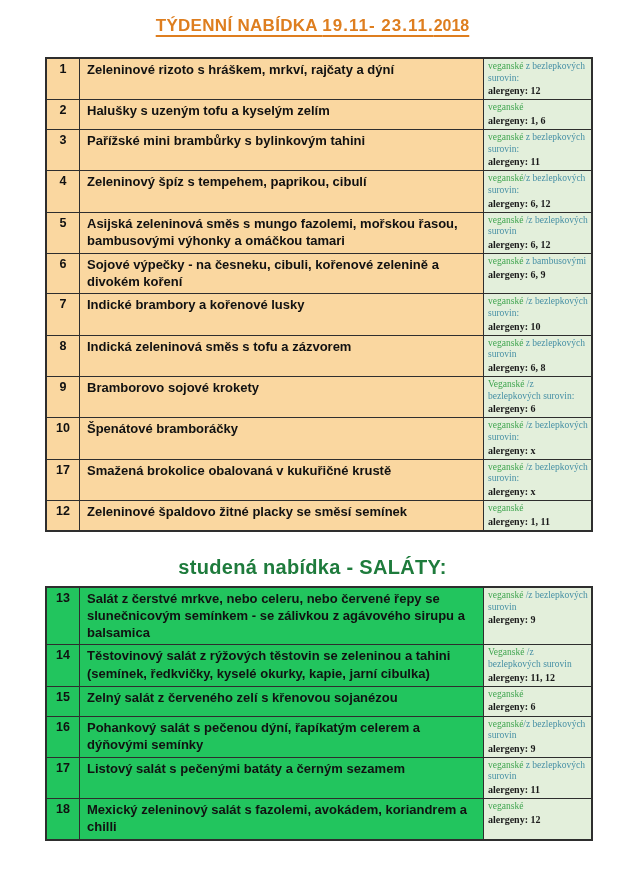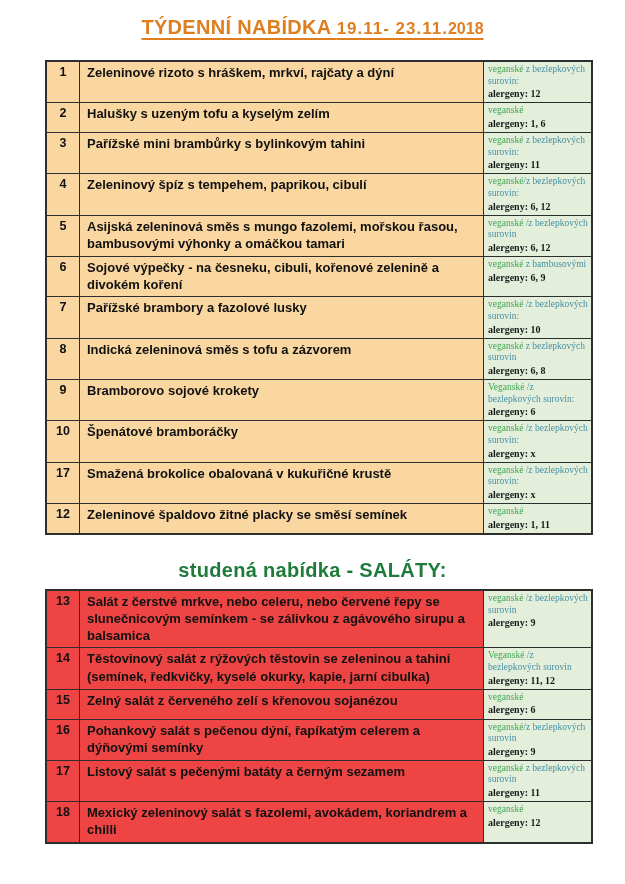--- a/index.html
+++ b/index.html
@@ -15,7 +15,7 @@
   .subtitle .underlined{
     text-decoration:underline;text-decoration-thickness:2px;text-underline-offset:4px;
   }
-  .sub-label{font-size:20px;letter-spacing:.3px;text-align:center;}
+  .sub-label{font-size:17px;letter-spacing:.3px;text-align:center;}
   .sub-dates{font-size:17px;letter-spacing:1px;}
   .sub-year{font-size:16px;}
 

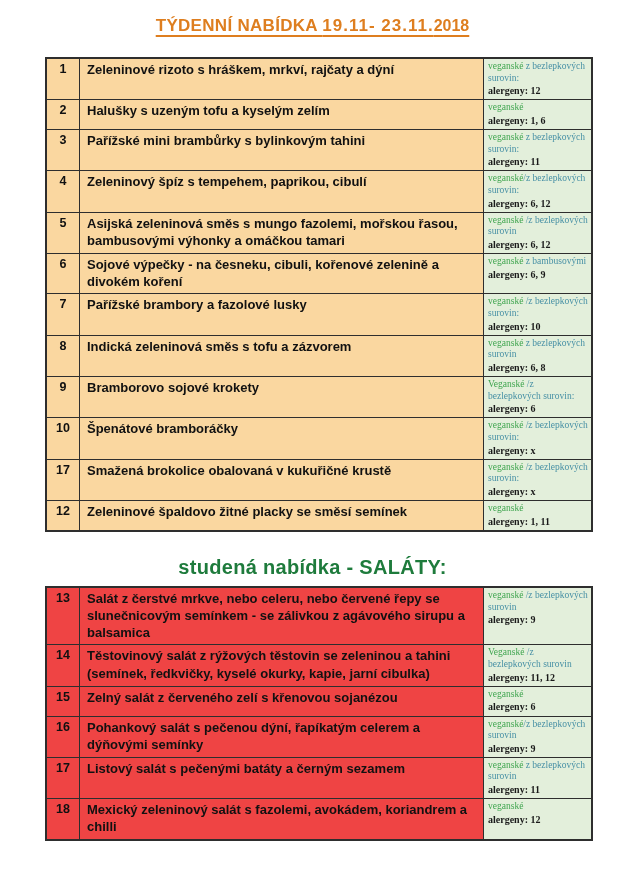--- a/index.html
+++ b/index.html
@@ -113,7 +113,7 @@
 
   <tr>
     <td class="num">7</td>
-    <td class="dish">Pařížské brambory a fazolové lusky</td>
+    <td class="dish">Indické brambory a kořenové lusky</td>
     <td class="allerg"><span class="vegan">veganské</span><span class="gluten"> /z bezlepkových surovin:</span>
       <div class="alg">alergeny: 10</div>
     </td>

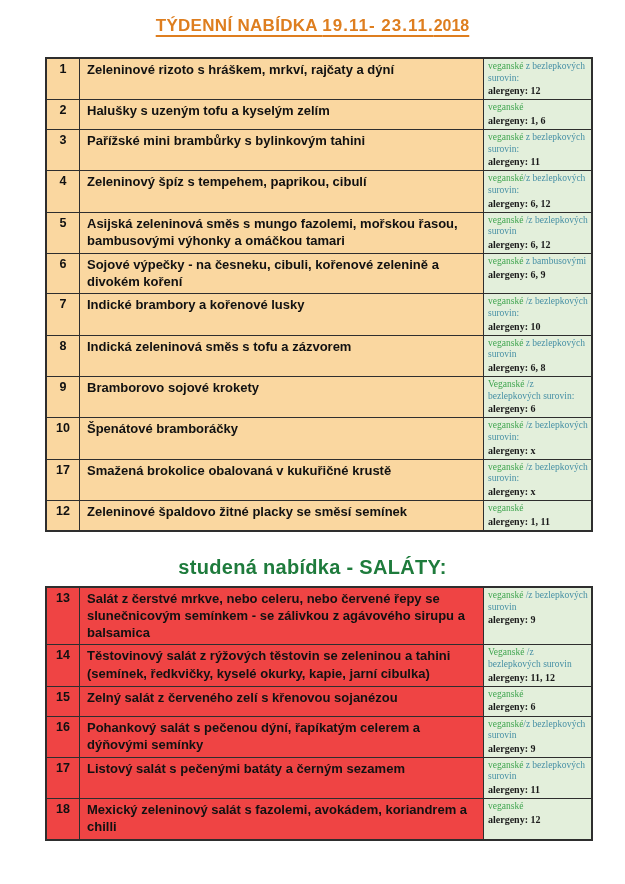--- a/index.html
+++ b/index.html
@@ -40,7 +40,7 @@
     margin-top:12px;
   }
   #menu-table td.num,#menu-table td.dish{background:#fad7a0;}
-  #salad-table td.num,#salad-table td.dish{background:#ef4444;}
+  #salad-table td.num,#salad-table td.dish{background:#22c55e;}
   .vegan{color:#3fa54f;}
   .gluten{color:#4790a5;}
   .alg{color:#1a1a1a;font-weight:bold;font-size:10px;margin-top:1px;font-family:"Liberation Serif",serif;}

